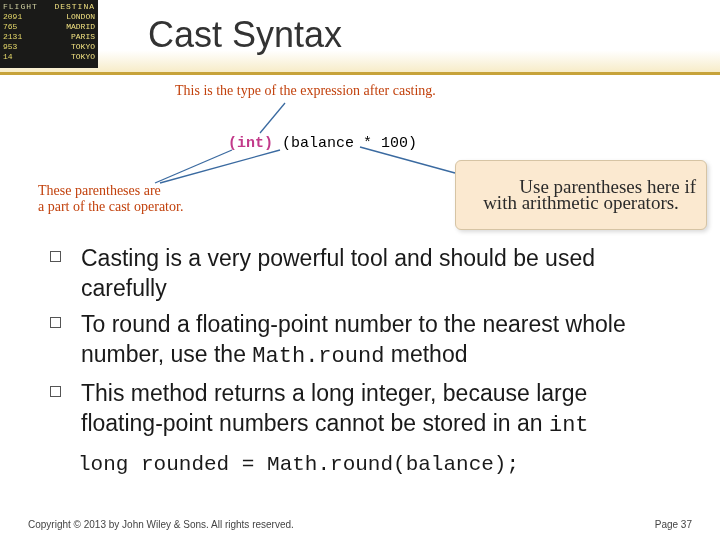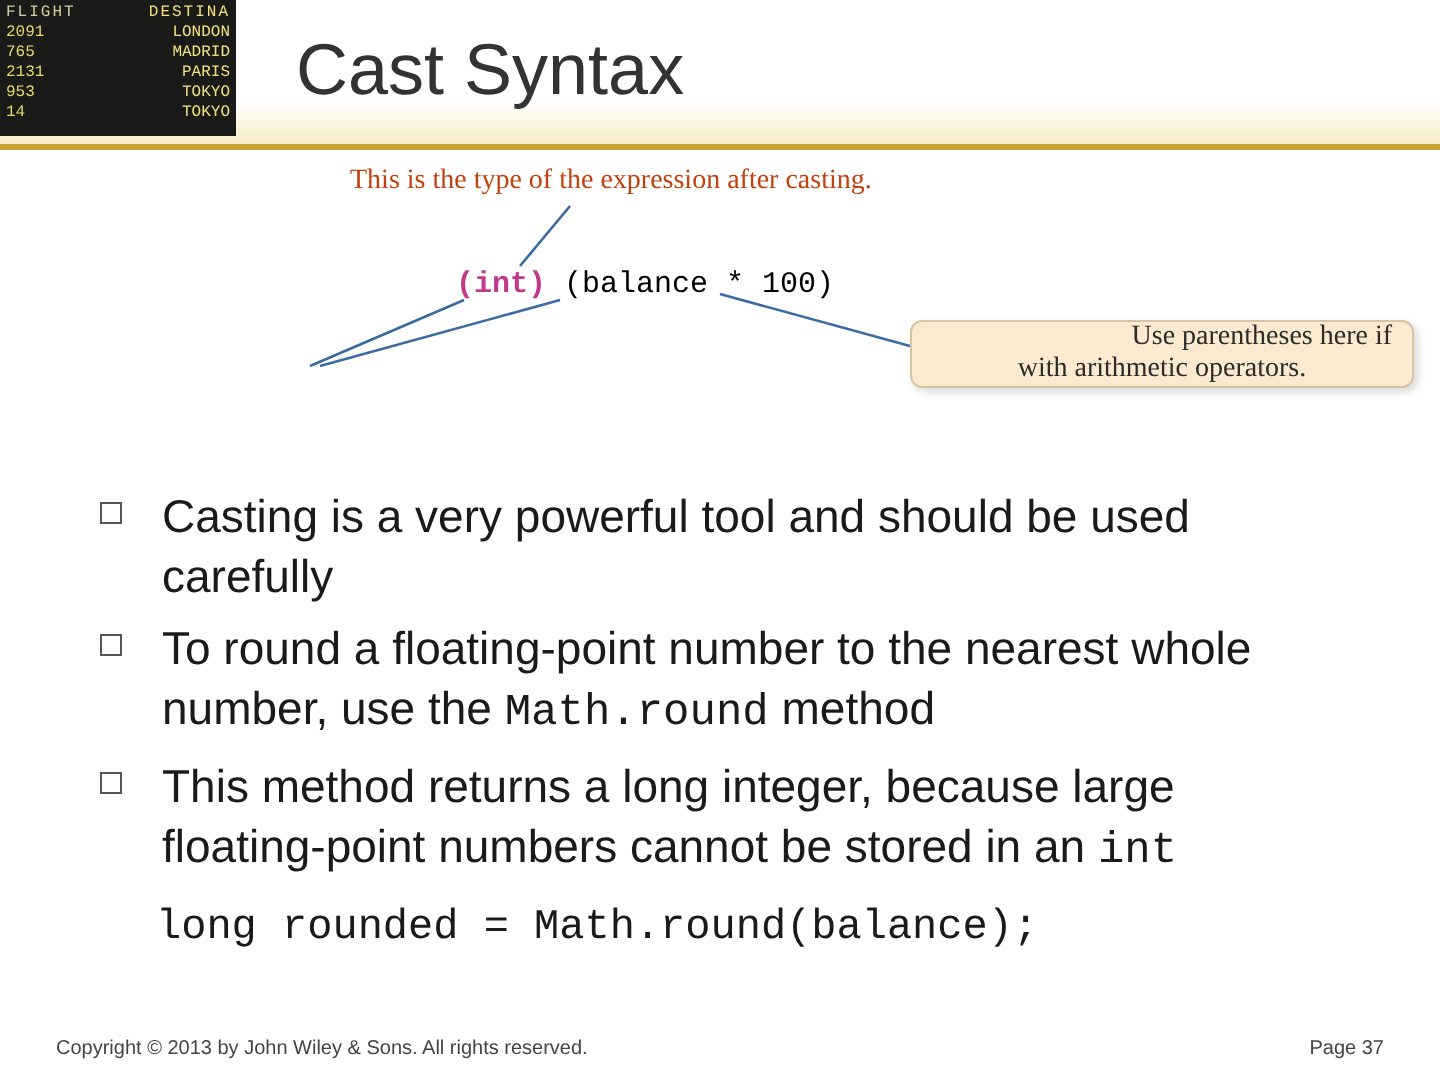--- a/index.html
+++ b/index.html
@@ -22,7 +22,7 @@
     position: absolute;
     left: 0;
     top: 0;
-    width: 118px;
+    width: 98px;
     height: 68px;
     background: #1a1a18;
     color: #e6d96a;

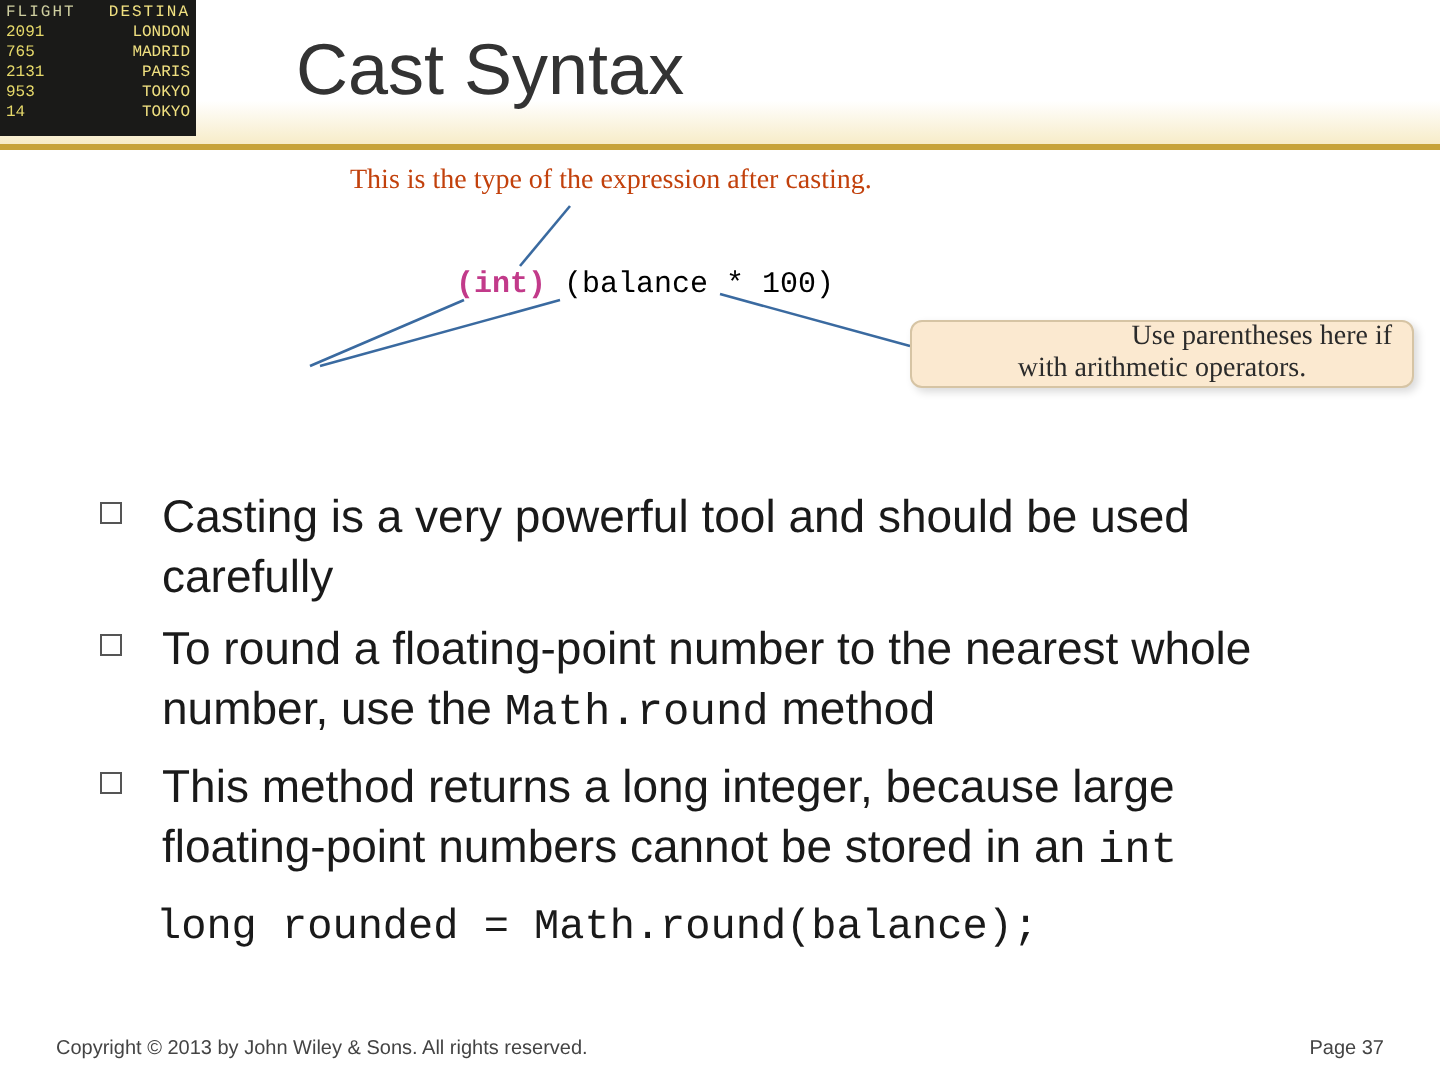--- a/index.html
+++ b/index.html
@@ -173,6 +173,10 @@
   <div style="position:absolute;left:228px;top:58px;">
     <span class="code-expr code-int">(int)</span><span class="code-expr"> (balance * 100)</span>
   </div>
+  <div class="hand" style="position:absolute;left:38px;top:108px;">
+    <div>These parentheses are</div>
+    <div>a part of the cast operator.</div>
+  </div>
   <div class="balloon" style="left:455px;top:85px;width:230px;">
     <div style="text-align:right">Use parentheses here if</div>
     <div style="text-align:center">with arithmetic operators.</div>

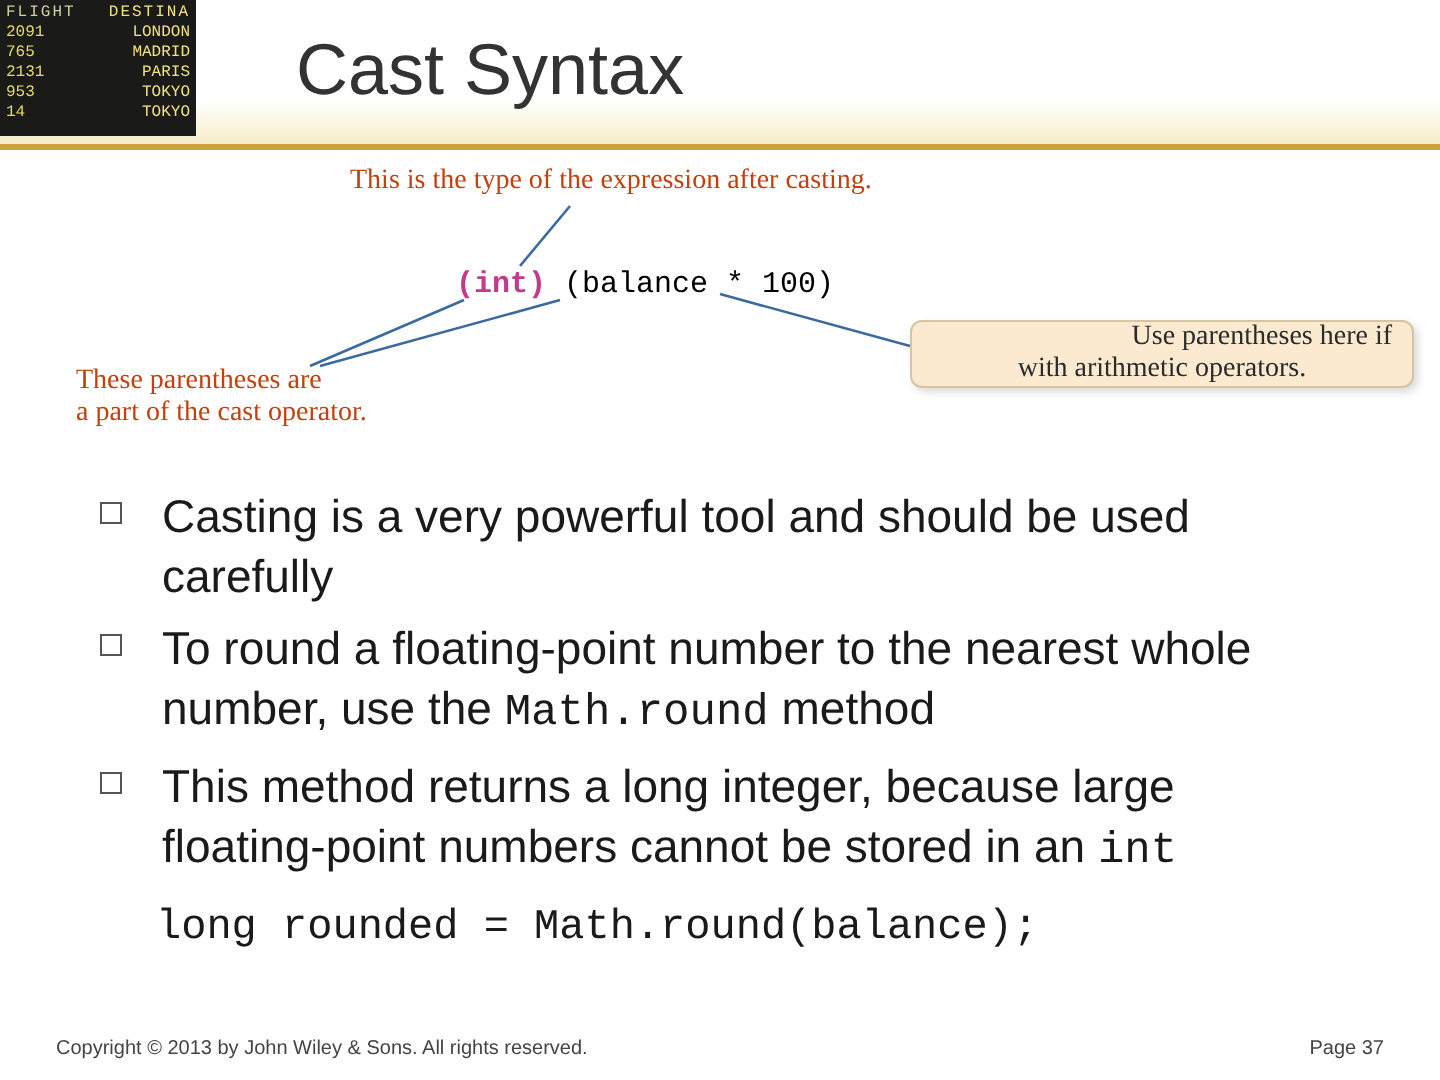--- a/index.html
+++ b/index.html
@@ -77,9 +77,9 @@
     border: 1px solid #d6c4a4;
     box-shadow: 2px 2px 4px rgba(0,0,0,0.15);
     border-radius: 6px;
-    padding: 0 10px;
+    padding: 18px 10px;
     font-family: "Comic Sans MS", "Segoe Script", cursive;
-    font-size: 14px;
+    font-size: 19px;
     line-height: 16px;
     color: #2b2b2b;
   }

